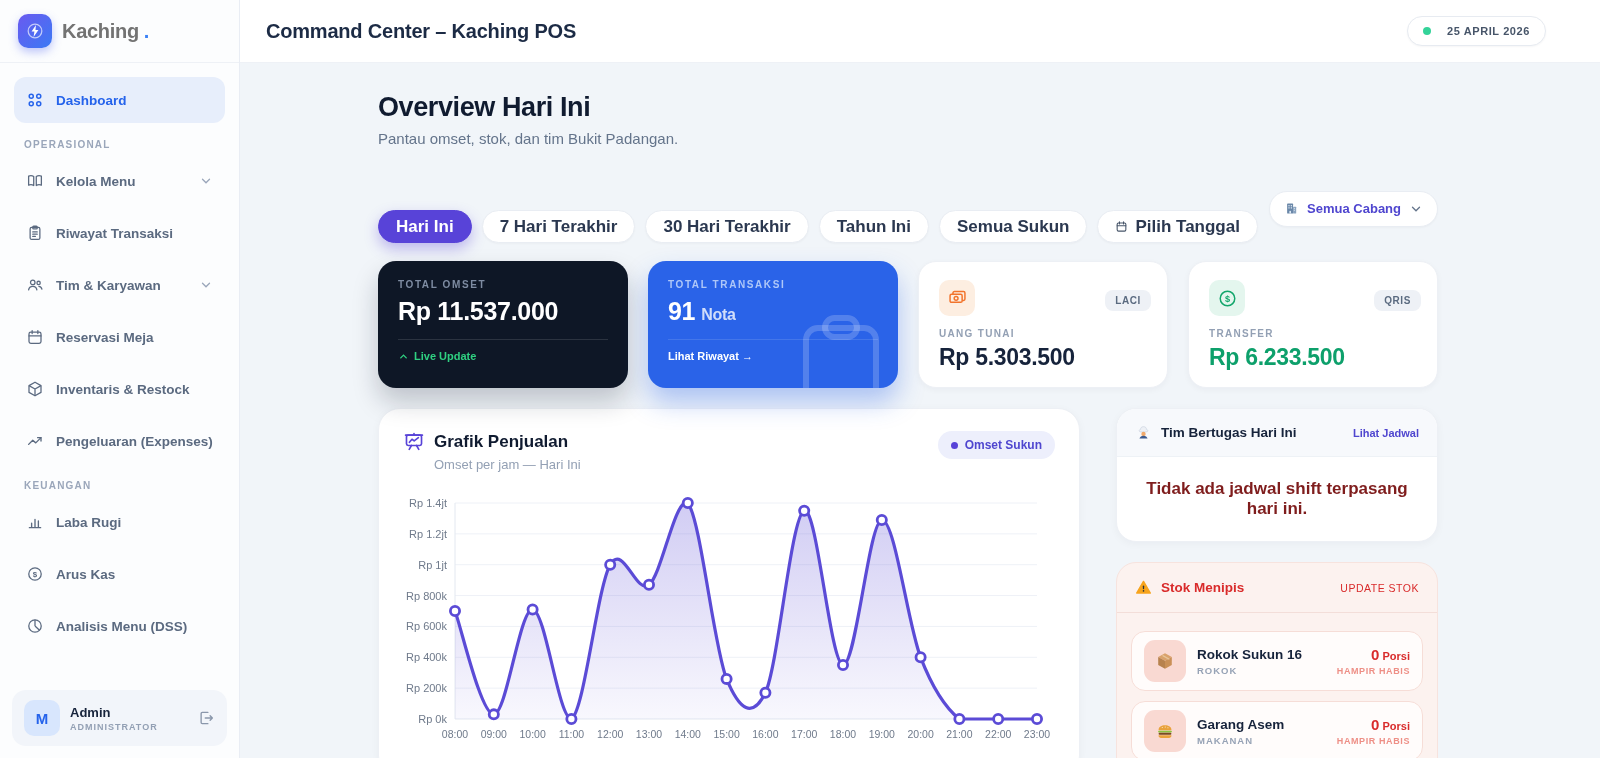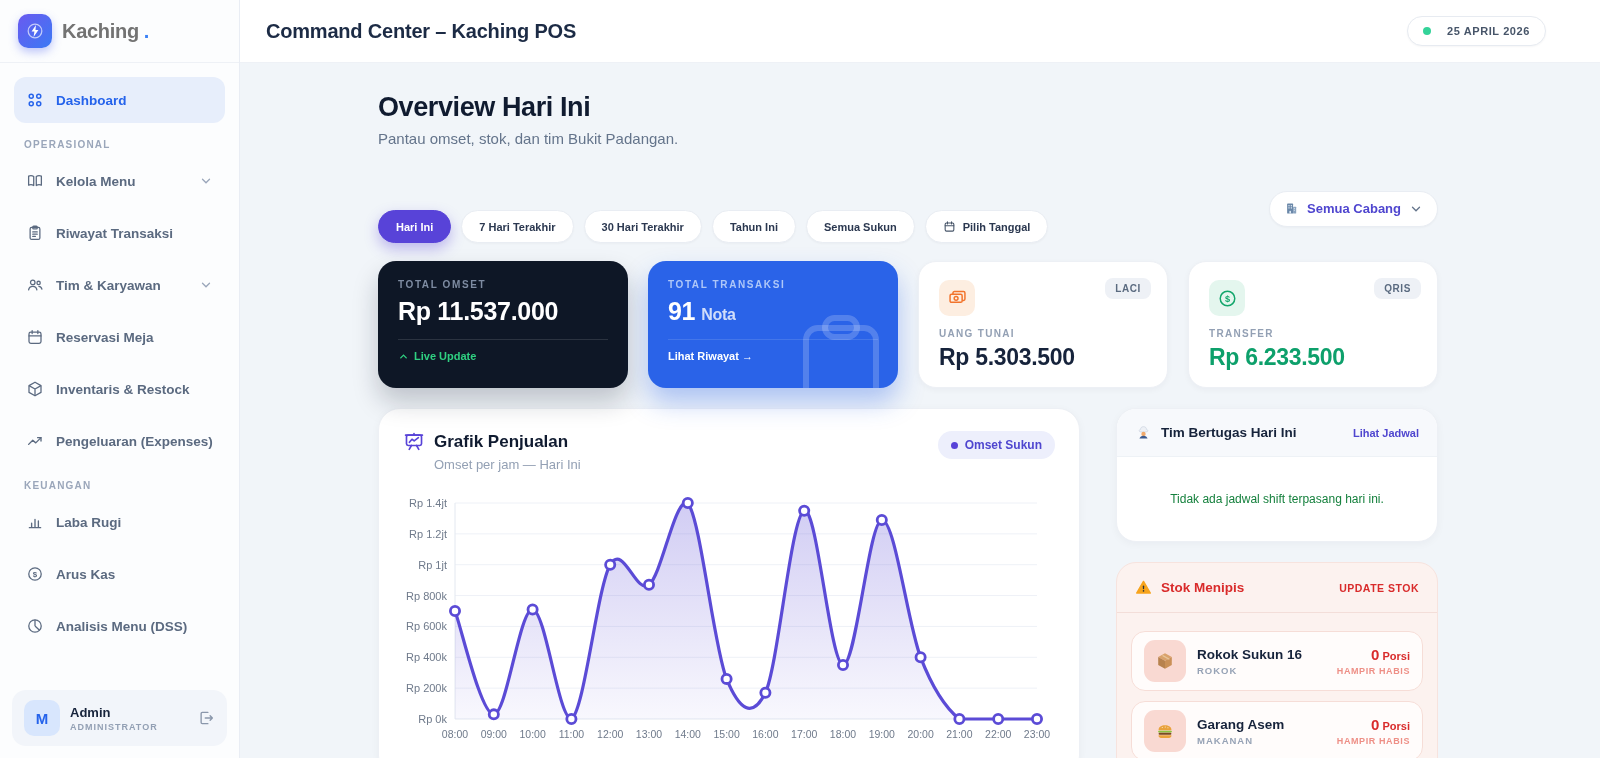--- a/index.html
+++ b/index.html
@@ -41,7 +41,7 @@
 
   .filter-row { margin-top:27px; display:flex; align-items:center; justify-content:space-between; }
   .pills { display:flex; gap:10px; align-items:center; }
-  .pill { height:33px; padding:0 17px; display:flex; align-items:center; gap:7px; border-radius:17px; background:#fff; border:1px solid #e9edf3; font-size:11px; font-weight:700; color:#2b3850; cursor:pointer; box-shadow:0 1px 2px rgba(16,24,40,.03);margin-top:36px; }
+  .pill { height:33px; padding:0 17px; display:flex; align-items:center; gap:7px; border-radius:17px; background:#fff; border:1px solid #e9edf3; font-size:17px; font-weight:700; color:#2b3850; cursor:pointer; box-shadow:0 1px 2px rgba(16,24,40,.03);margin-top:36px; }
   .pill.active { background:#5843d8; border-color:#5843d8; color:#fff; box-shadow:0 6px 14px rgba(88,67,216,.35); }
   .branch-select { height:36px; padding:0 14px; display:flex; align-items:center; gap:8px; border-radius:18px; background:#fff; border:1px solid #e9edf3; font-size:13px; font-weight:700; color:#4f46cf; cursor:pointer; box-shadow:0 1px 2px rgba(16,24,40,.03); }
 

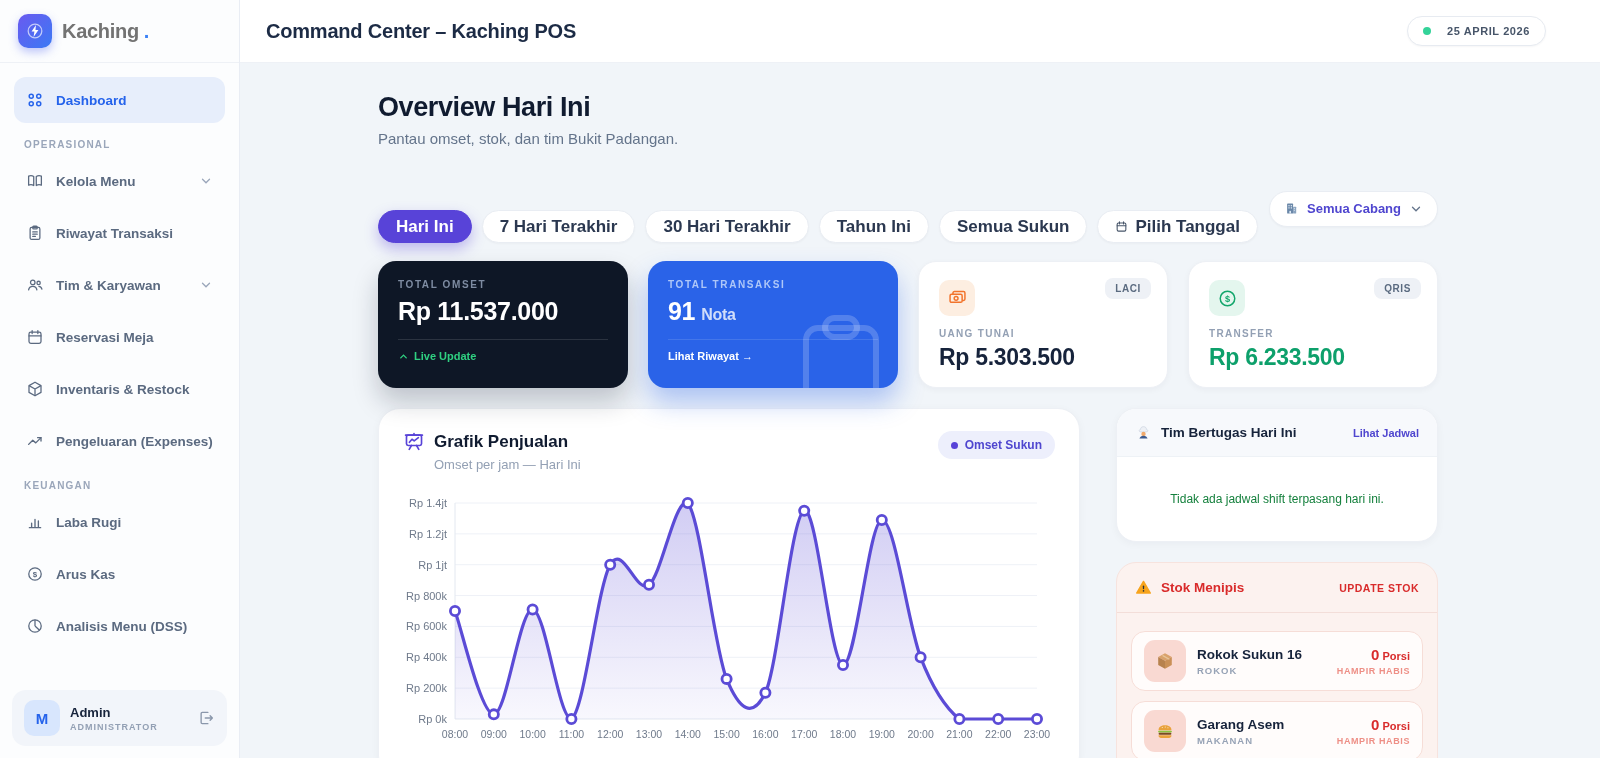--- a/index.html
+++ b/index.html
@@ -63,7 +63,7 @@
   .tile { width:36px; height:36px; border-radius:10px; display:flex; align-items:center; justify-content:center; }
   .tile.orange { background:#fdeee1; }
   .tile.green { background:#e4f6ee; }
-  .mini-badge { position:absolute; top:16px; right:16px; background:#eef1f6; border-radius:8px; padding:5px 10px; font-size:10px; font-weight:700; letter-spacing:.6px; color:#5b6b80; }
+  .mini-badge { position:absolute; top:28px; right:16px; background:#eef1f6; border-radius:8px; padding:5px 10px; font-size:10px; font-weight:700; letter-spacing:.6px; color:#5b6b80; }
   .light .stat-label { color:#93a0b4; letter-spacing:1.3px; margin-top:12px; display:block; }
   .light .stat-value { font-size:23px; margin-top:5px; color:#16233b; }
   .light .stat-value.green-text { color:#0da06b; }

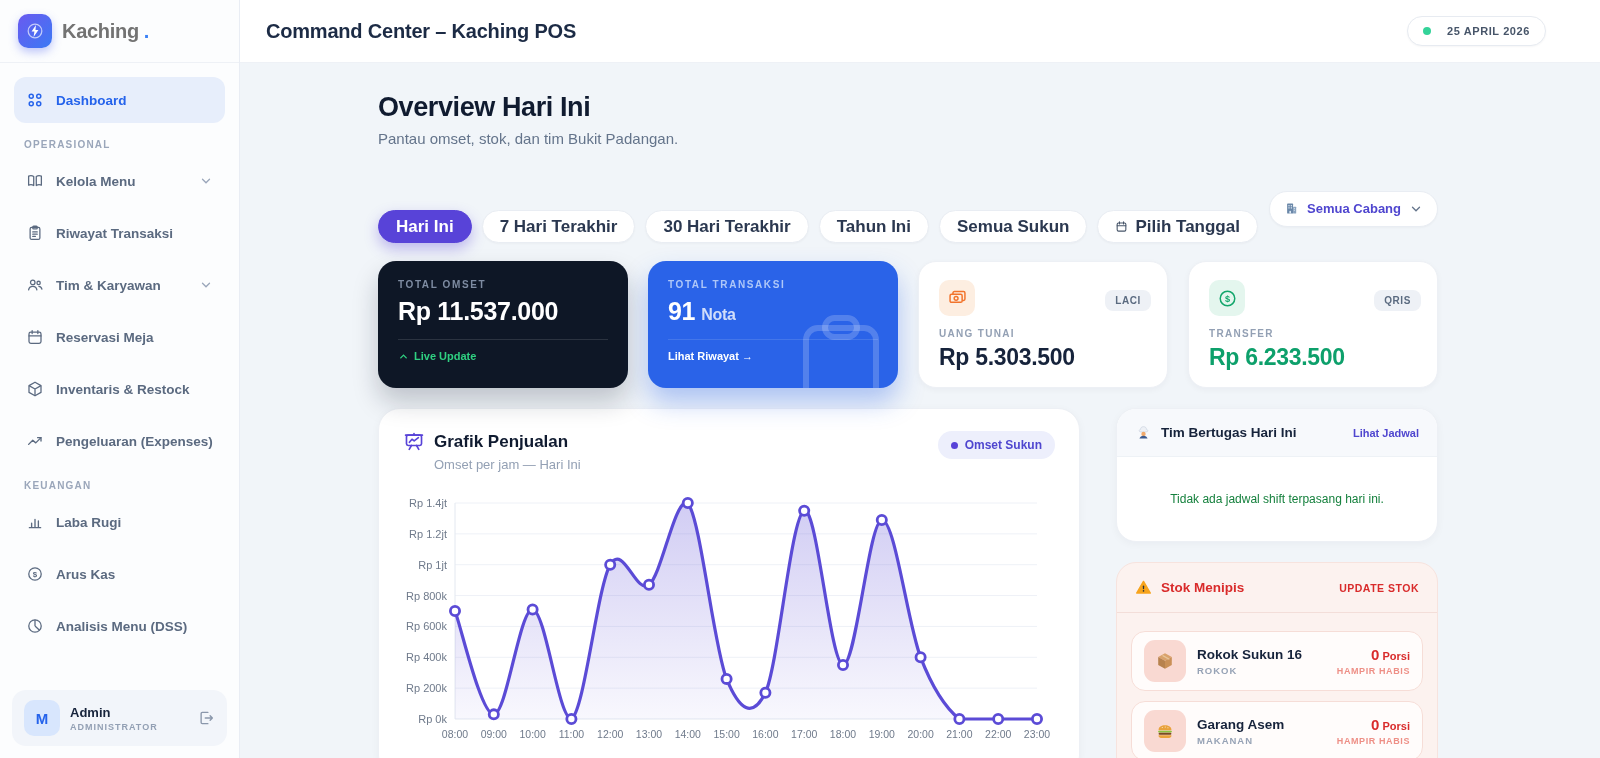--- a/index.html
+++ b/index.html
@@ -85,7 +85,7 @@
   .panel-head { display:flex; align-items:center; gap:9px; padding:15px 18px; background:#f7f9fc; border-bottom:1px solid #eef2f6; }
   .panel-title { flex:1; font-size:13.5px; font-weight:800; color:#16233b; }
   .panel-link { font-size:11px; font-weight:700; color:#4f46cf; cursor:pointer; }
-  .panel-body-empty { height:84px; display:flex; align-items:center; justify-content:center; font-size:12px; color:#15803d; padding:0 16px; text-align:center; }
+  .panel-body-empty { height:84px; display:flex; align-items:center; justify-content:center; font-size:17px; color:#7f1d1d; padding:0 16px; text-align:center;font-weight:bold; }
 
   .stock-panel { background:#fcf2ef; border:1px solid #f7e3de; border-radius:20px; overflow:hidden; height:320px; }
   .stock-head { display:flex; align-items:center; gap:9px; padding:16px 18px; border-bottom:1px solid #f3ded9; }

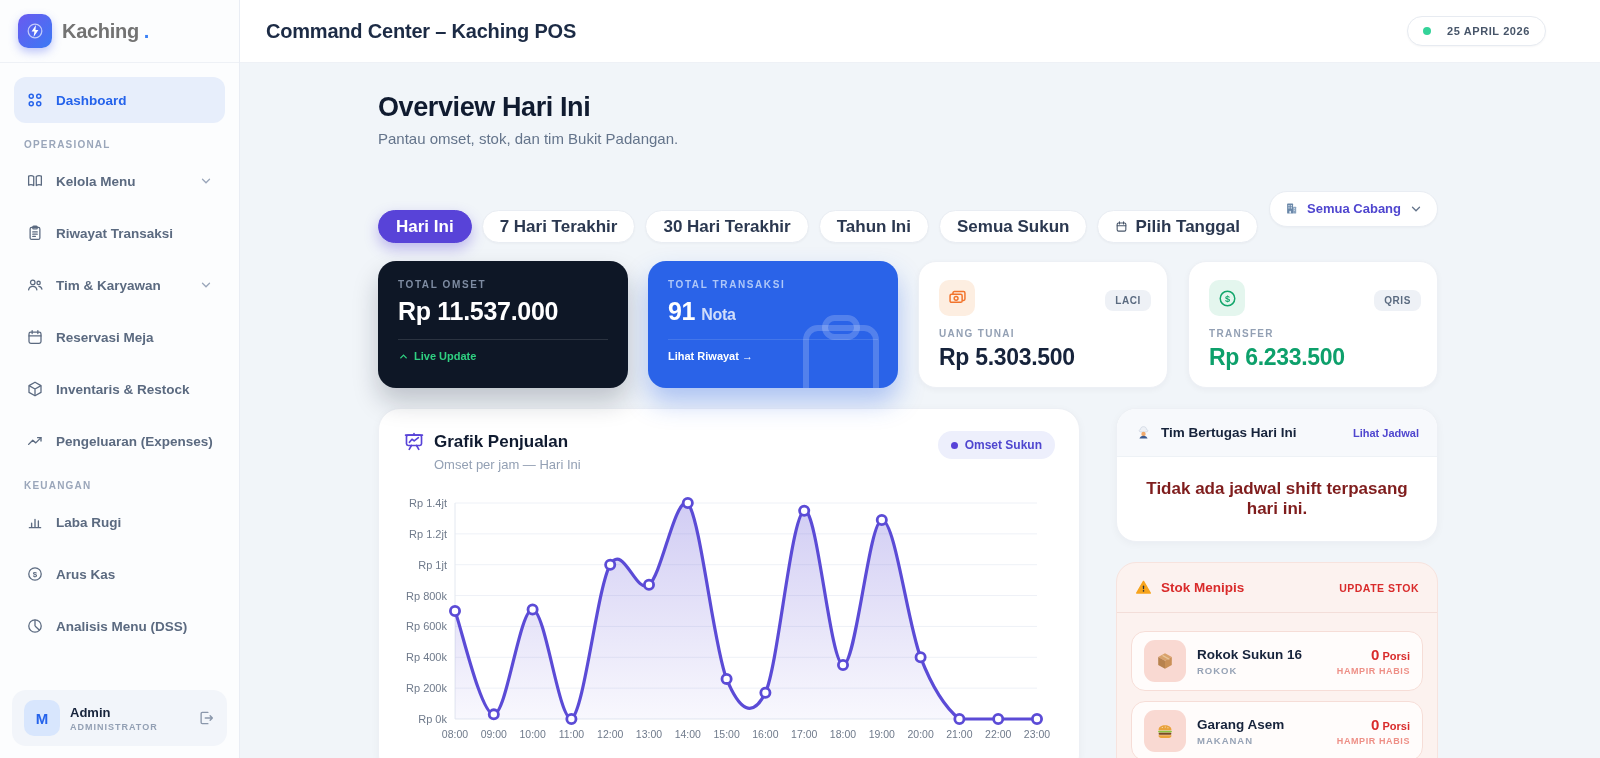--- a/index.html
+++ b/index.html
@@ -90,7 +90,7 @@
   .stock-panel { background:#fcf2ef; border:1px solid #f7e3de; border-radius:20px; overflow:hidden; height:320px; }
   .stock-head { display:flex; align-items:center; gap:9px; padding:16px 18px; border-bottom:1px solid #f3ded9; }
   .stock-title { flex:1; font-size:13.5px; font-weight:800; color:#d92b2b; }
-  .stock-link { font-size:10.5px; font-weight:700; letter-spacing:.5px; color:#d92b2b; cursor:pointer; }
+  .stock-link { font-size:10.5px; font-weight:400; letter-spacing:.5px; color:#d92b2b; cursor:pointer; }
   .stock-list { padding:18px 14px 0; display:flex; flex-direction:column; gap:10px; }
   .stock-item { background:#fffcfb; border:1px solid #f6ddd7; border-radius:14px; padding:8px 12px; display:flex; align-items:center; gap:11px; cursor:pointer; }
   .stock-tile { width:42px; height:42px; border-radius:11px; background:#f9d9d2; display:flex; align-items:center; justify-content:center; flex:0 0 auto; }

